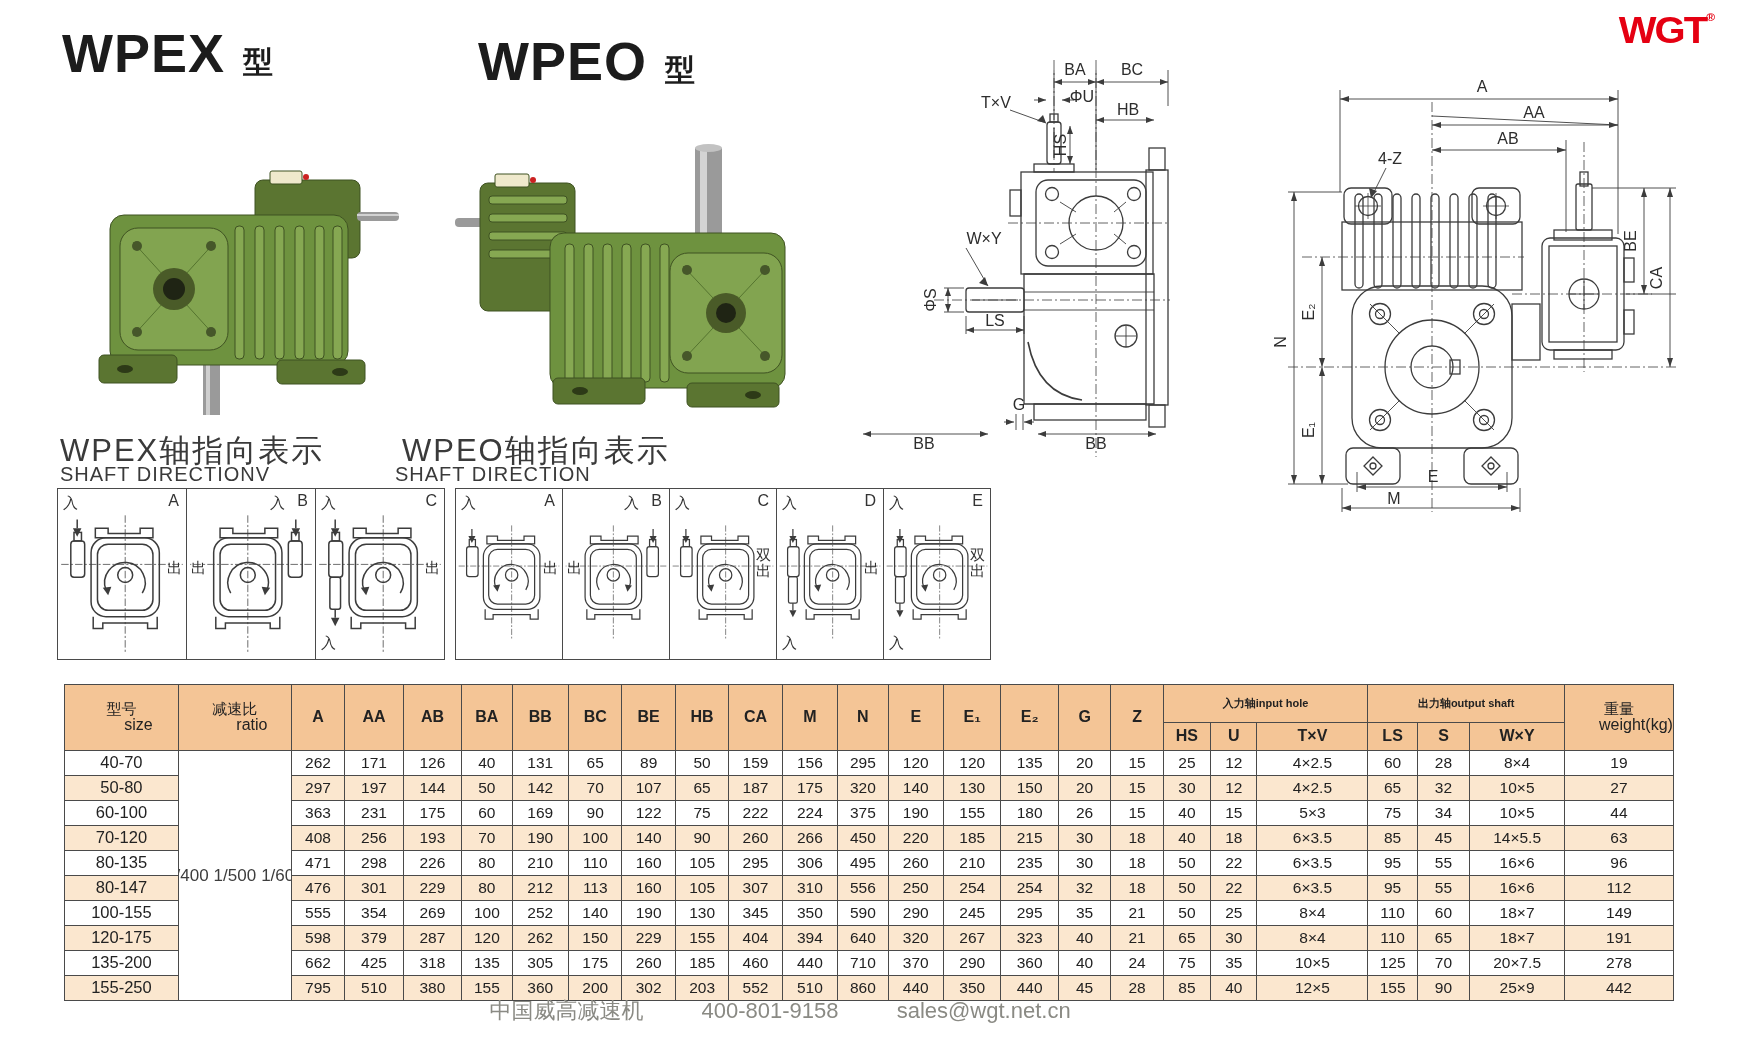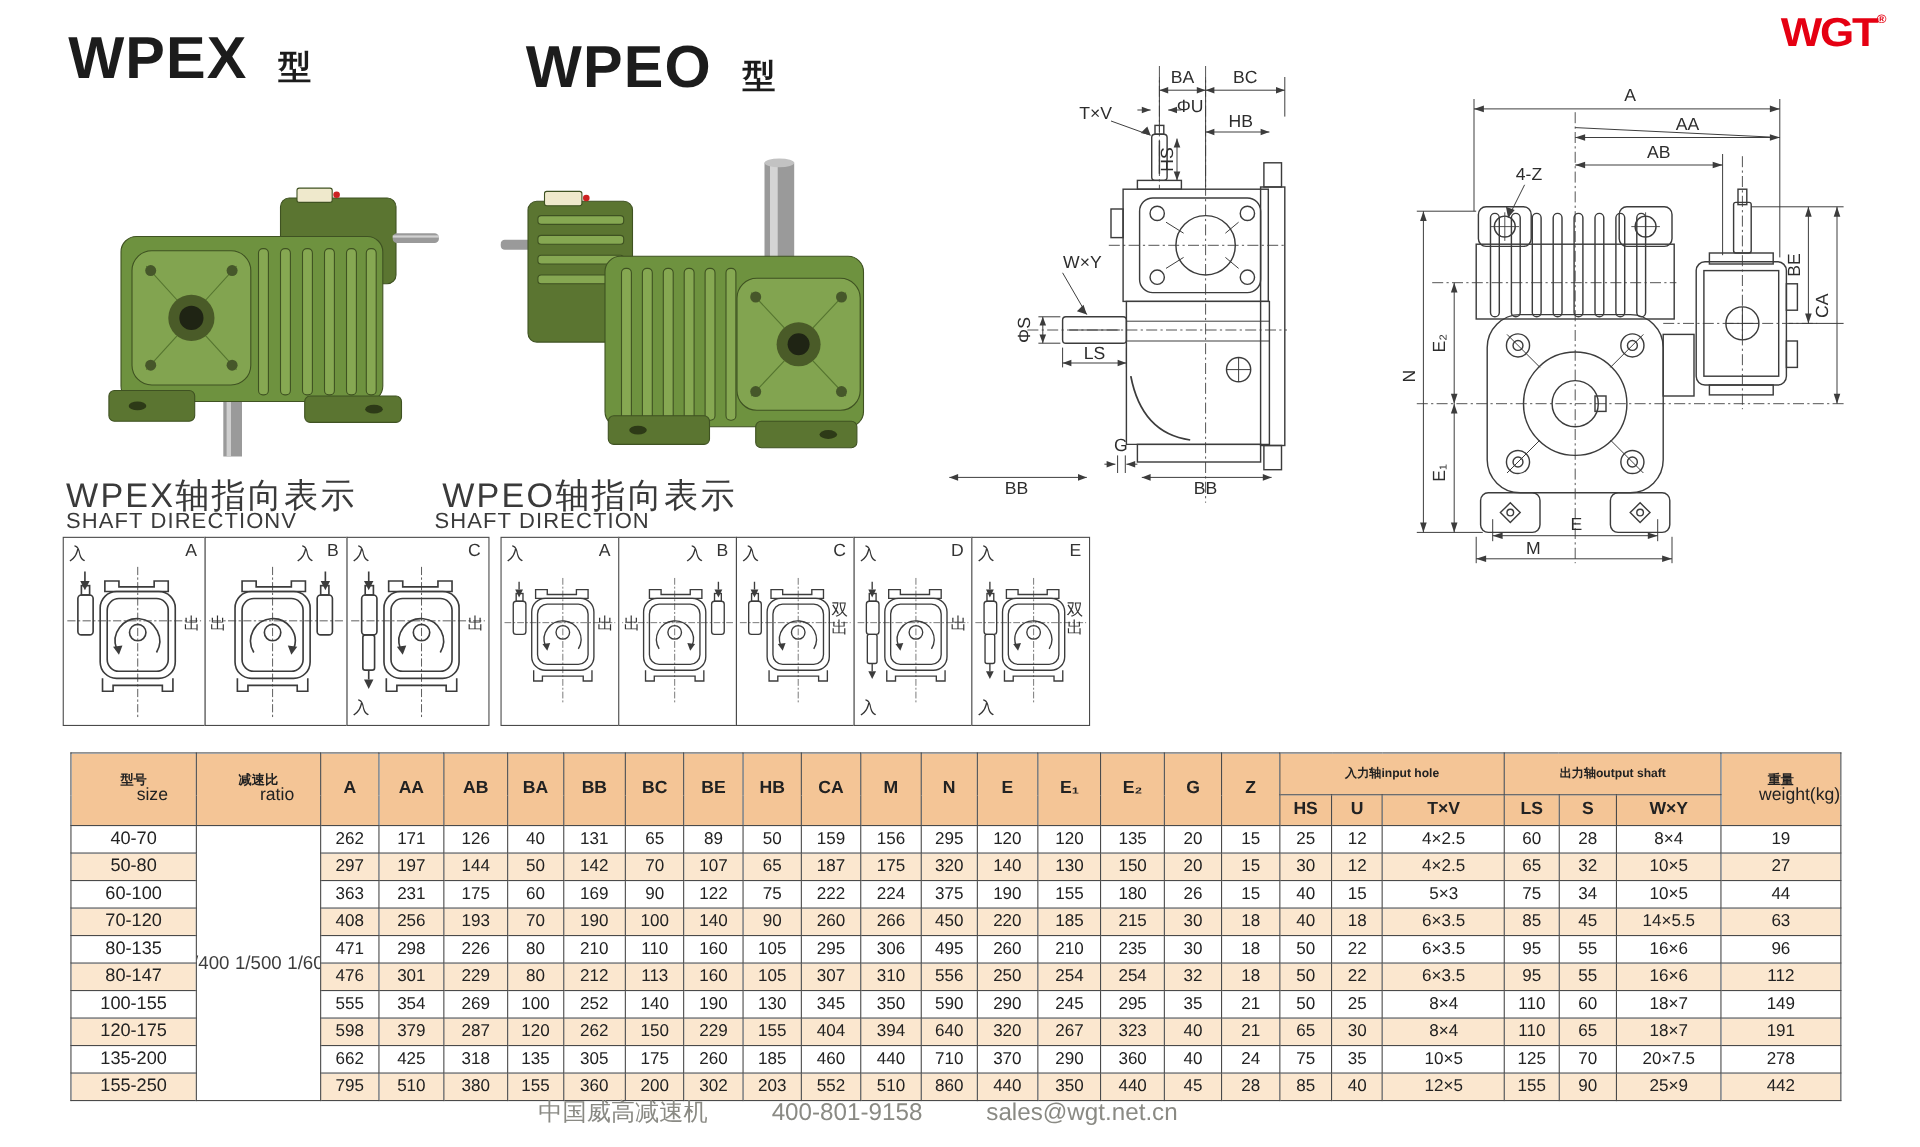--- a/index.html
+++ b/index.html
@@ -6,7 +6,7 @@
   body{width:1745px;height:1043px;position:relative;overflow:hidden;
        font-family:"Liberation Sans", sans-serif;color:#222;}
   
-  .model-title{position:absolute;display:flex;align-items:baseline;gap:28px;color:#1c1c1c;}
+  .model-title{position:absolute;display:flex;align-items:baseline;gap:18px;color:#1c1c1c;}
   .model-title .big{font-size:54px;font-weight:bold;letter-spacing:1px;}
   .model-title .suffix{font-size:30px;font-weight:bold;}
   

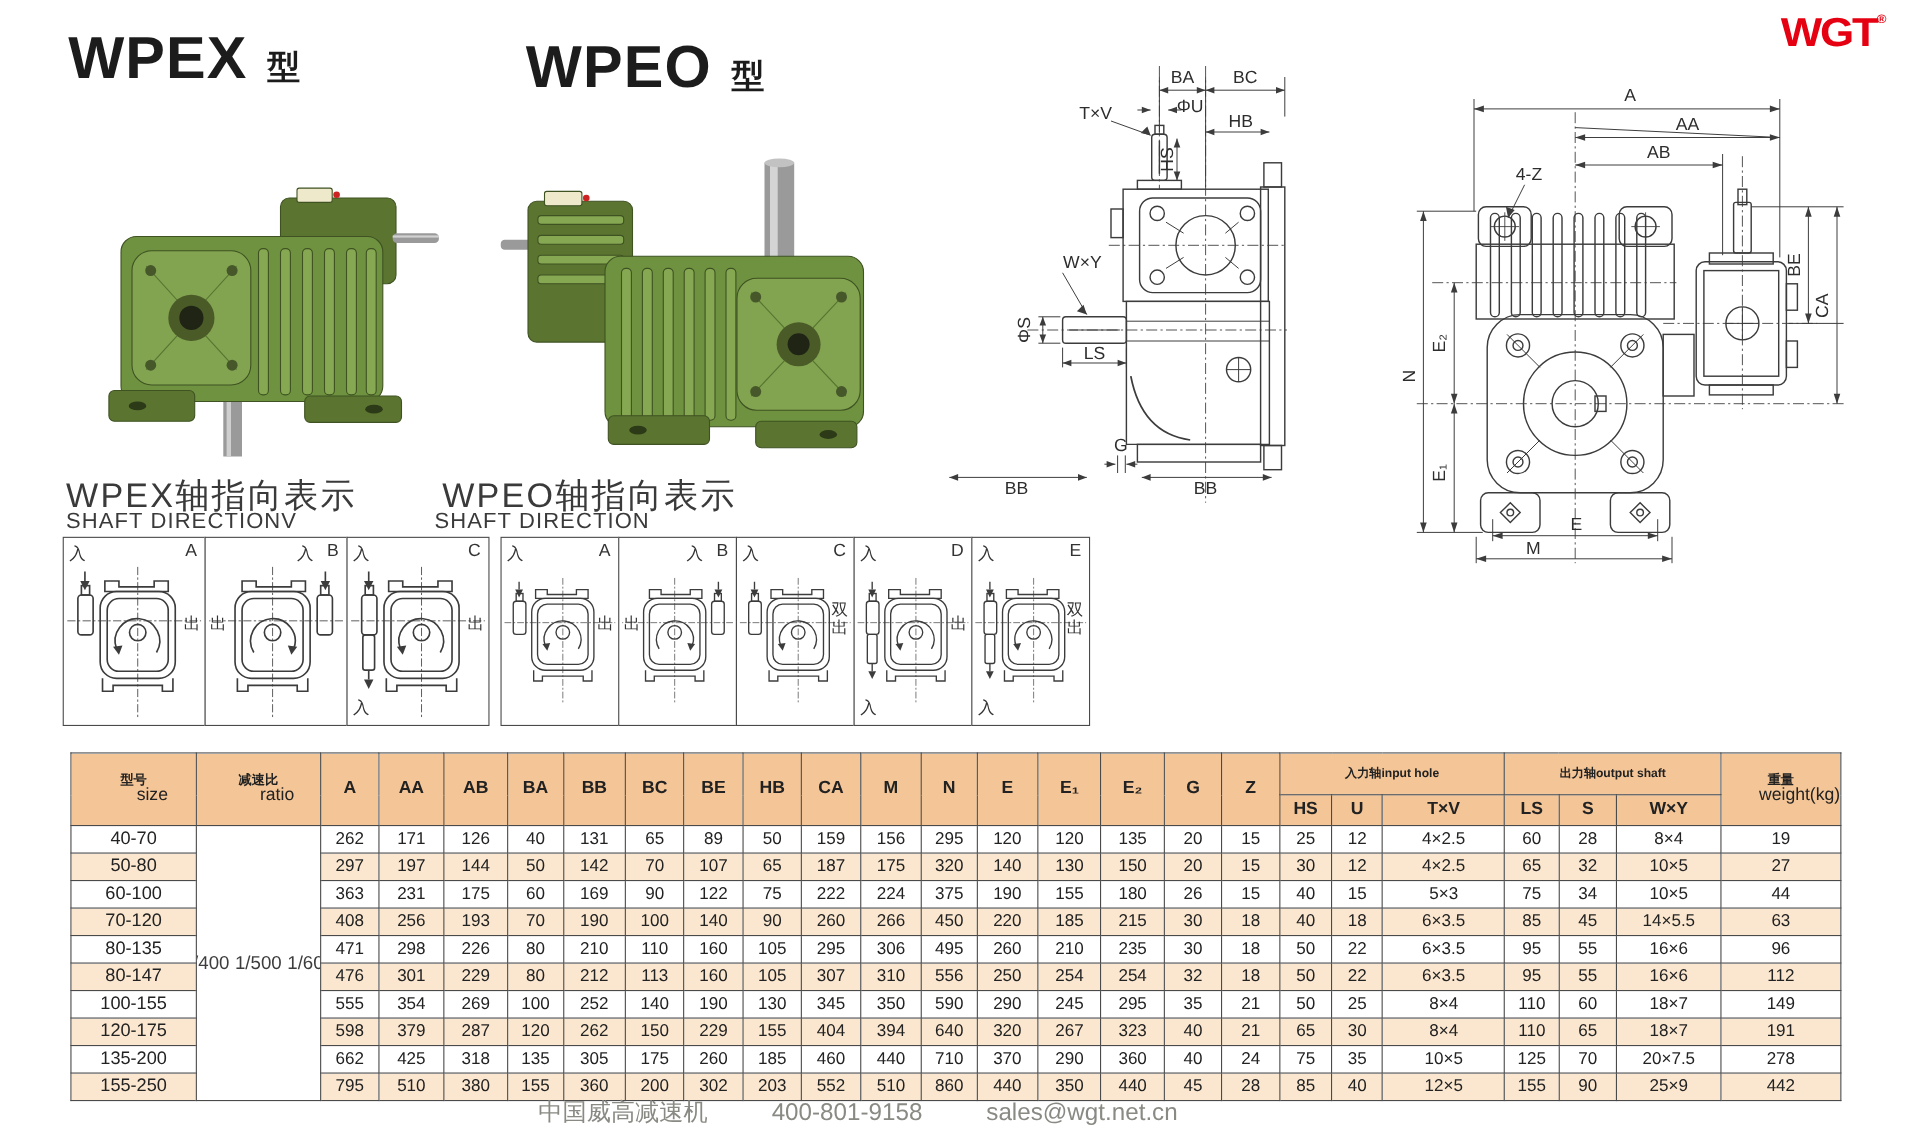--- a/index.html
+++ b/index.html
@@ -41,7 +41,7 @@
   table.spec thead th{background:#f4c596;font-weight:bold;}
   table.spec thead tr.h1 th{height:37px;}
   table.spec thead tr.h2 th{height:27px;font-size:16px;}
-  table.spec thead .cn{font-size:12px;font-weight:bold;}
+  table.spec thead .cn{font-size:15px;font-weight:normal;}
   table.spec thead .en{font-size:16px;font-weight:normal;margin-left:34px;}
   table.spec thead th.grp{font-size:11px;}
   table.spec tbody td{height:24px;background:#ffffff;font-size:15.5px;}

